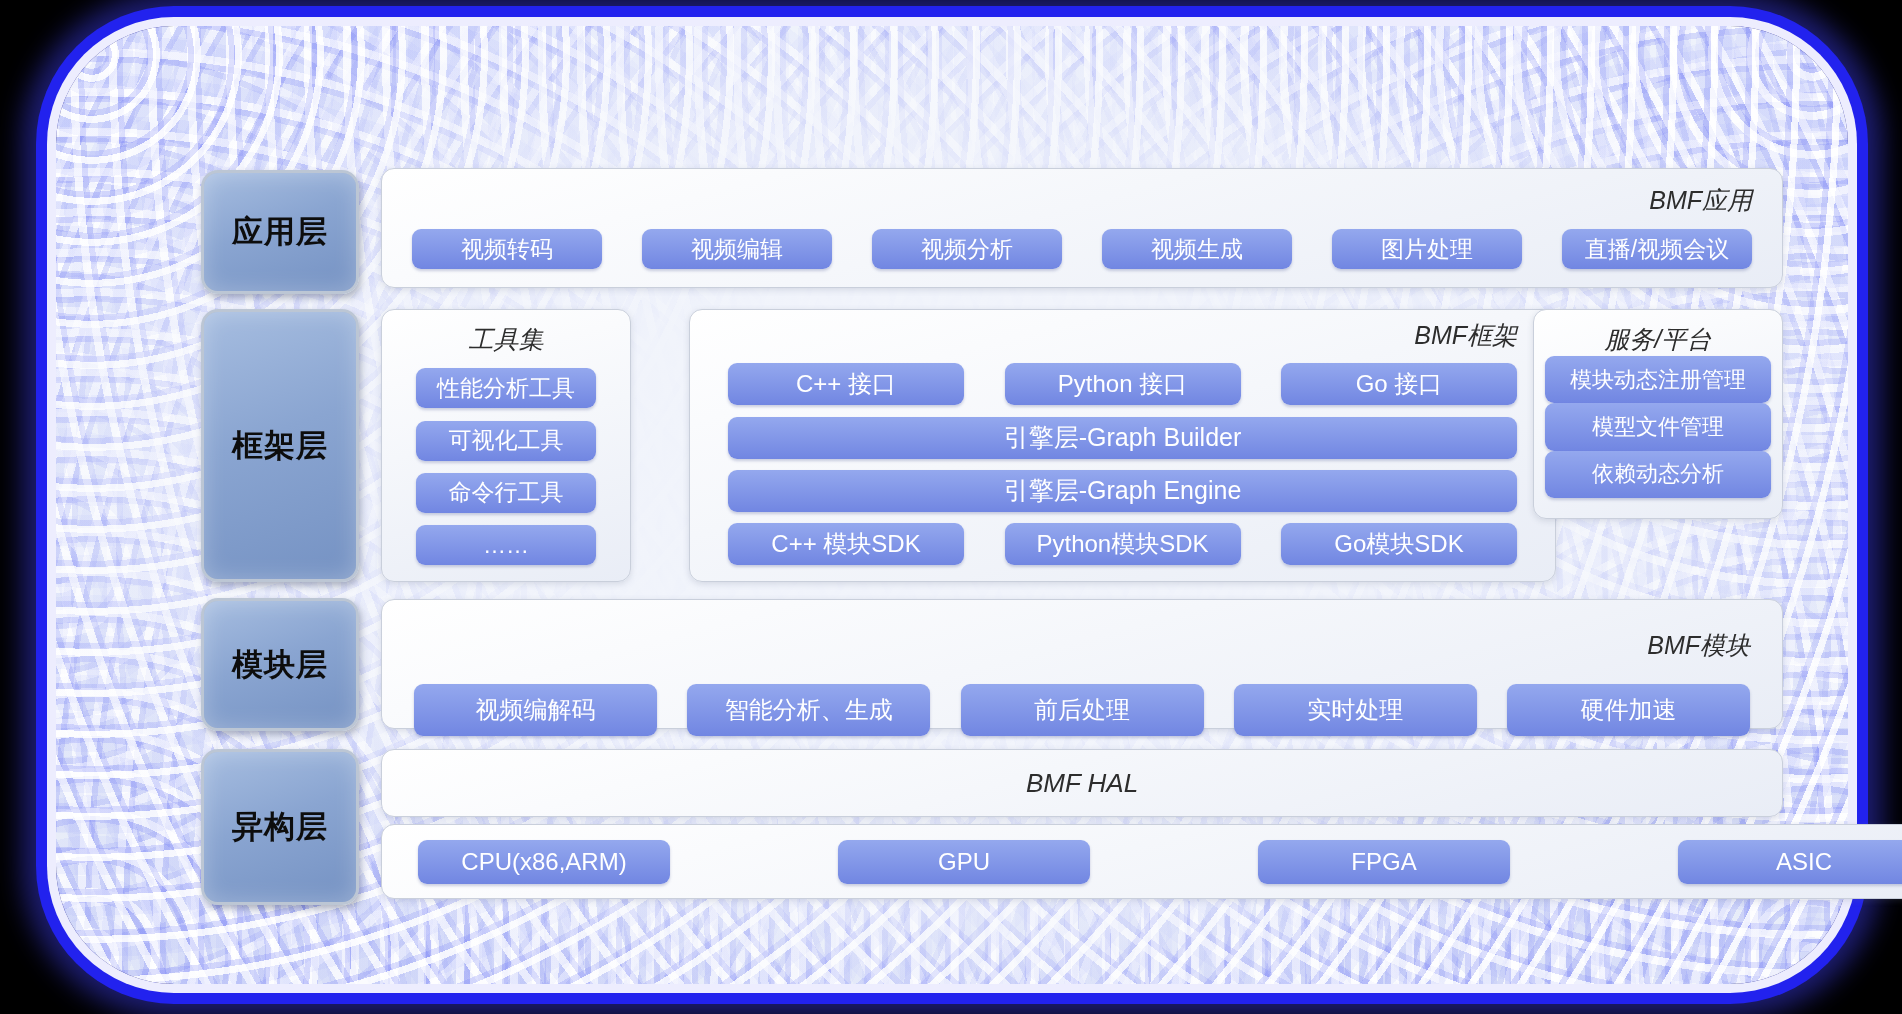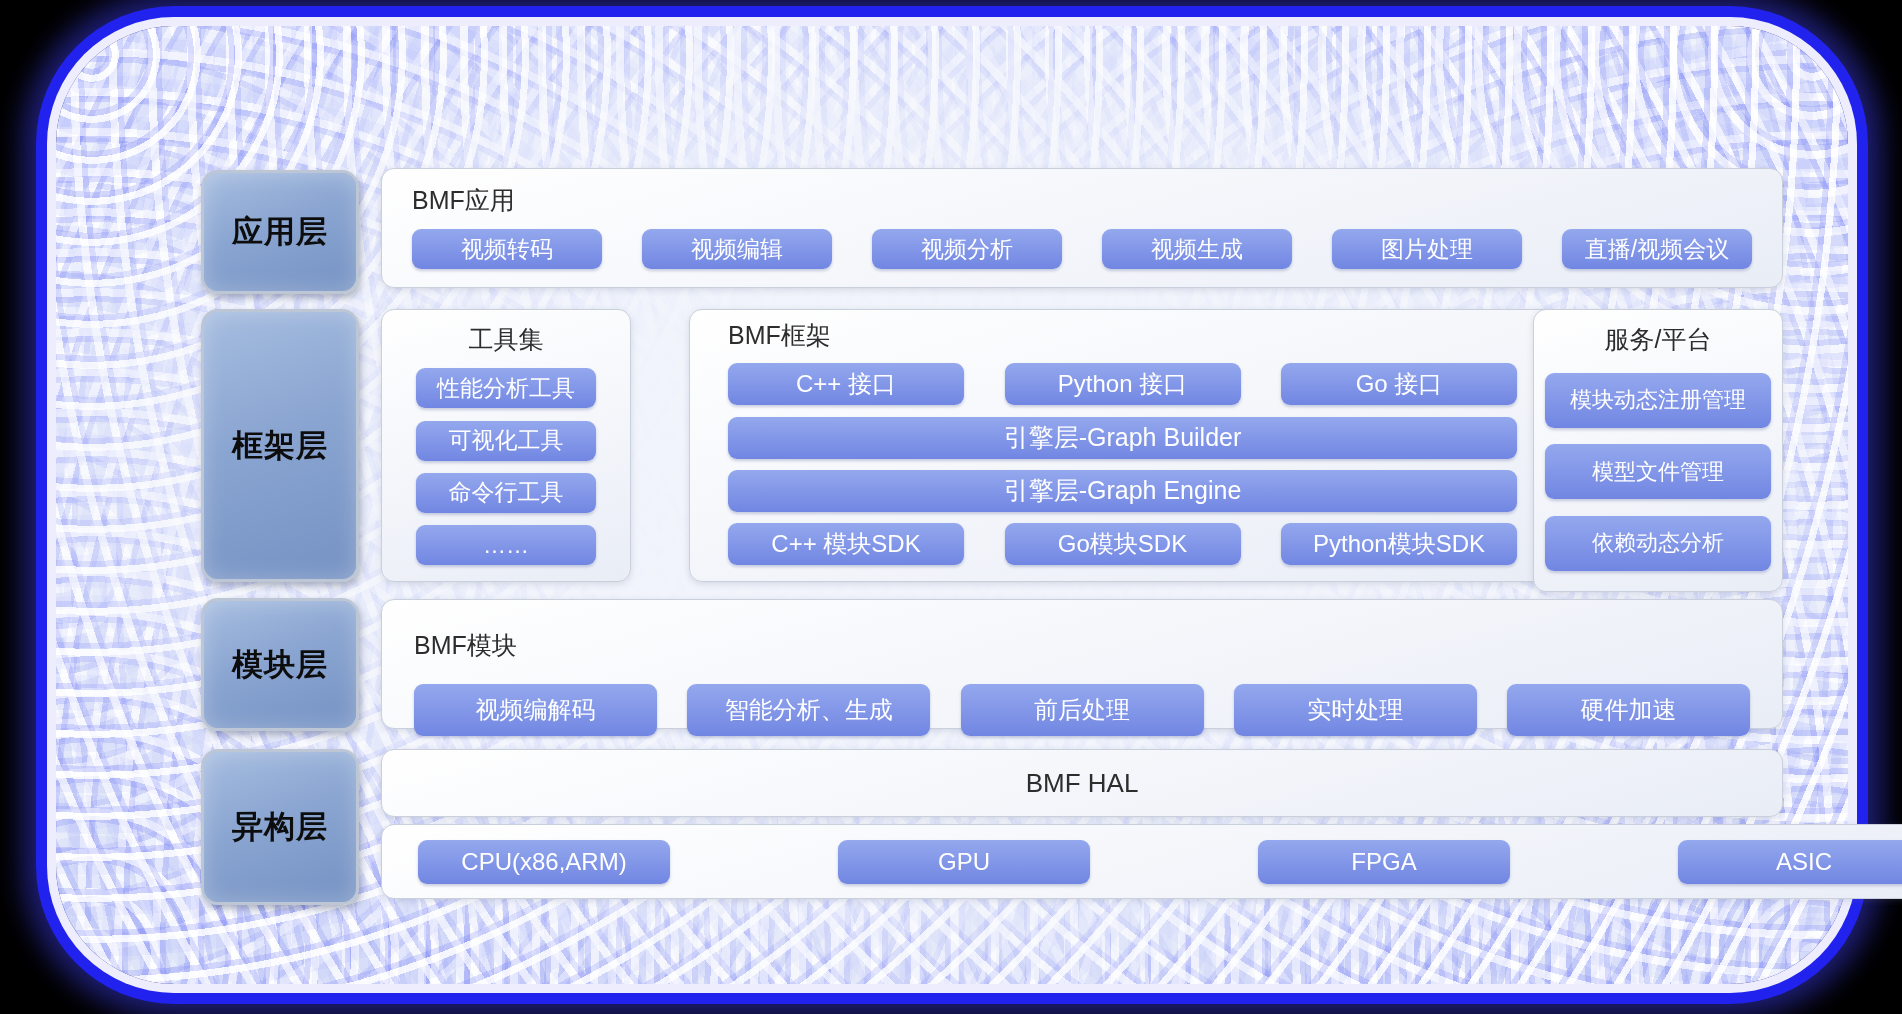--- a/index.html
+++ b/index.html
@@ -44,7 +44,7 @@
     box-shadow:0 2px 6px rgba(100,110,140,0.20);
   }
   .panel-title{
-    text-align:left;font-size:25px;color:#2d2d2d;line-height:34px;height:34px;
+    text-align:right;font-size:25px;color:#2d2d2d;line-height:34px;height:34px;font-style:italic;
   }
   
   .btn{

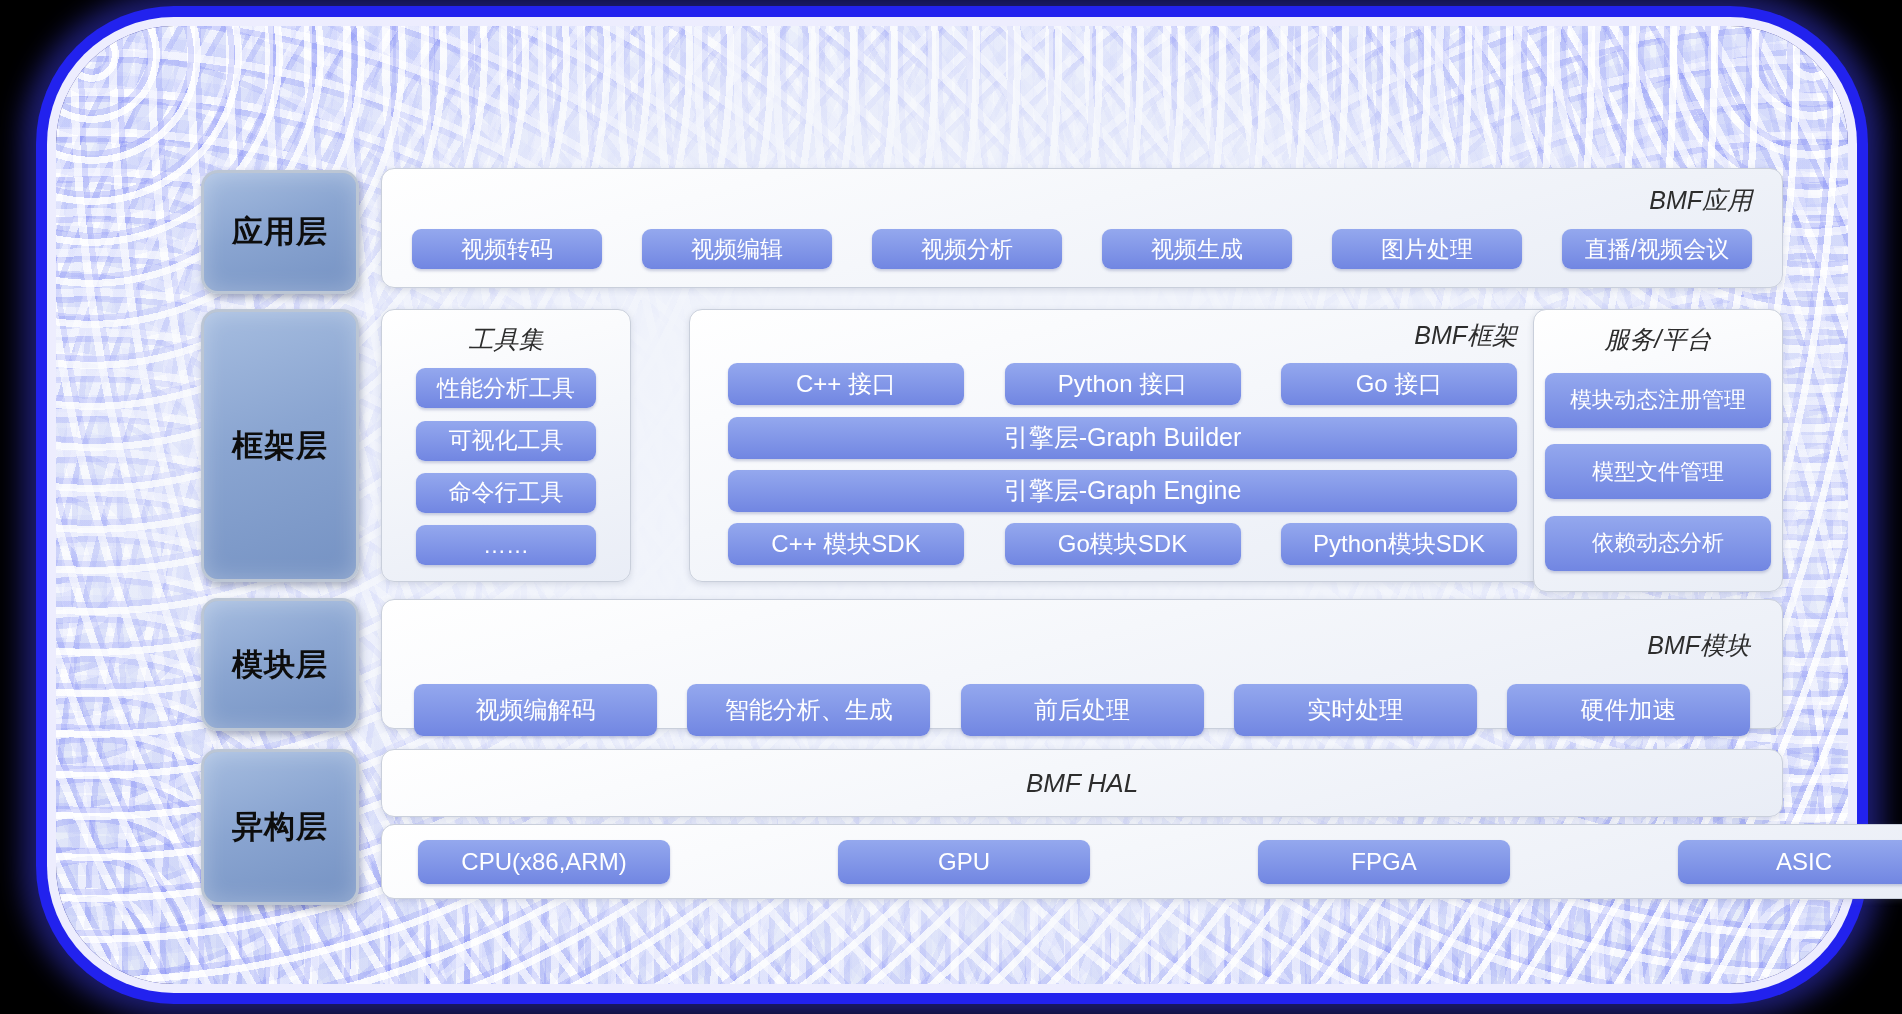--- a/index.html
+++ b/index.html
@@ -69,7 +69,7 @@
   .fw-row .btn{width:236px;height:42px;font-size:24px;}
   .fw-bar{height:42px;font-size:25px;}
   
-  .p-service{left:1477px;top:283px;width:250px;height:283px;padding:12px 0 20px;
+  .p-service{left:1477px;top:283px;width:250px;height:210px;padding:12px 0 20px;
     display:flex;flex-direction:column;align-items:center;justify-content:space-between;}
   .p-service .btn{width:226px;height:55px;font-size:22px;}
   

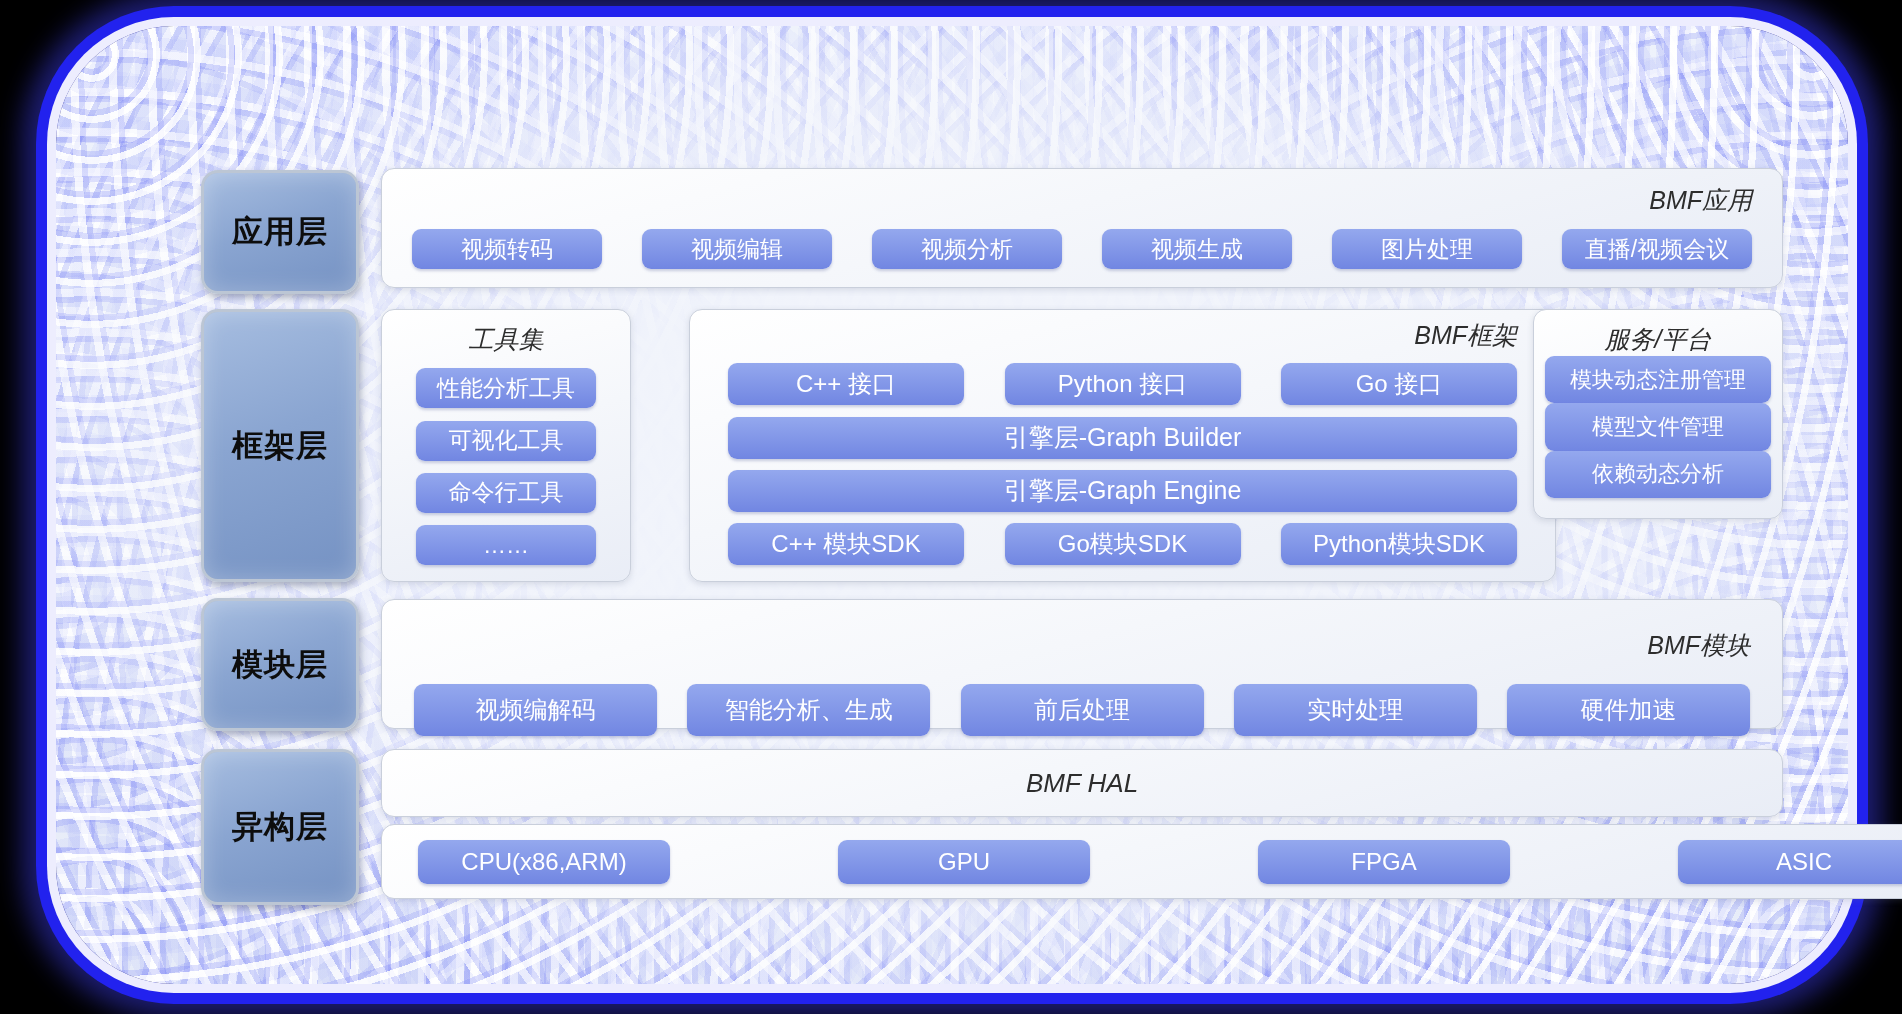--- a/index.html
+++ b/index.html
@@ -130,8 +130,8 @@
     <div class="btn fw-bar">引擎层-Graph Engine</div>
     <div class="fw-row">
       <div class="btn">C++ 模块SDK</div>
+      <div class="btn">Python模块SDK</div>
       <div class="btn">Go模块SDK</div>
-      <div class="btn">Python模块SDK</div>
     </div>
   </div>
 

